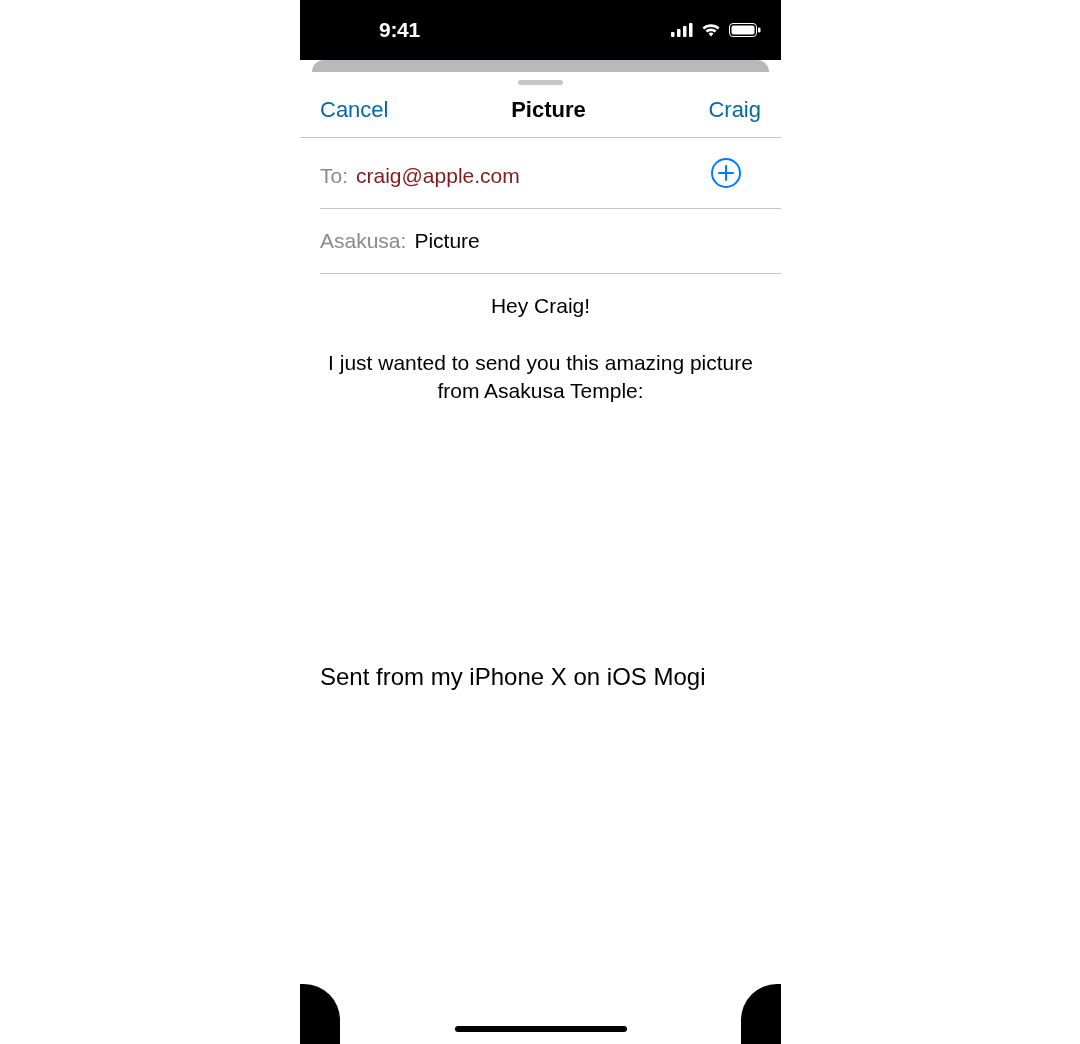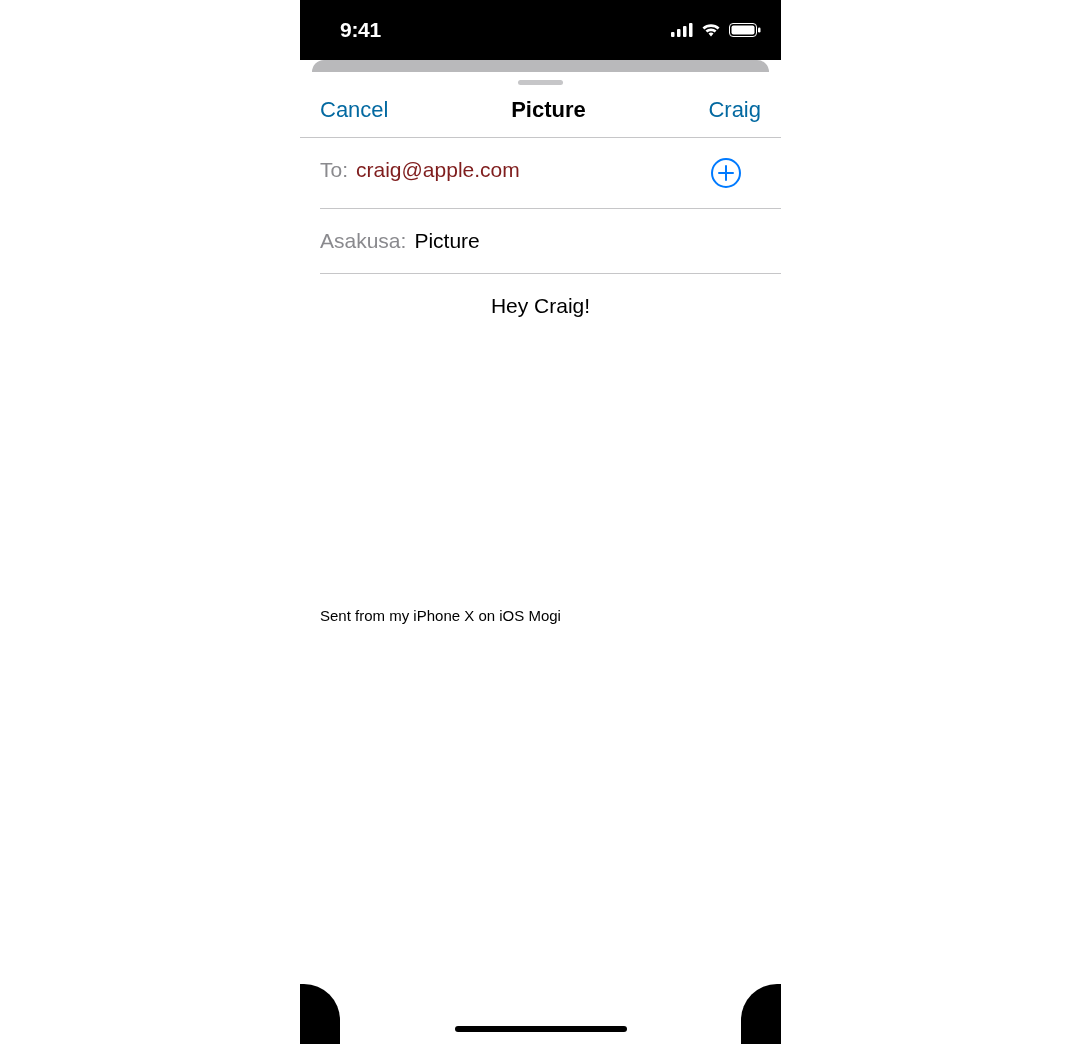--- a/index.html
+++ b/index.html
@@ -44,6 +44,7 @@
     }
     .status-time {
       letter-spacing: -0.3px;
+      margin-left: 39px;
     }
     .status-icons {
       display: flex;

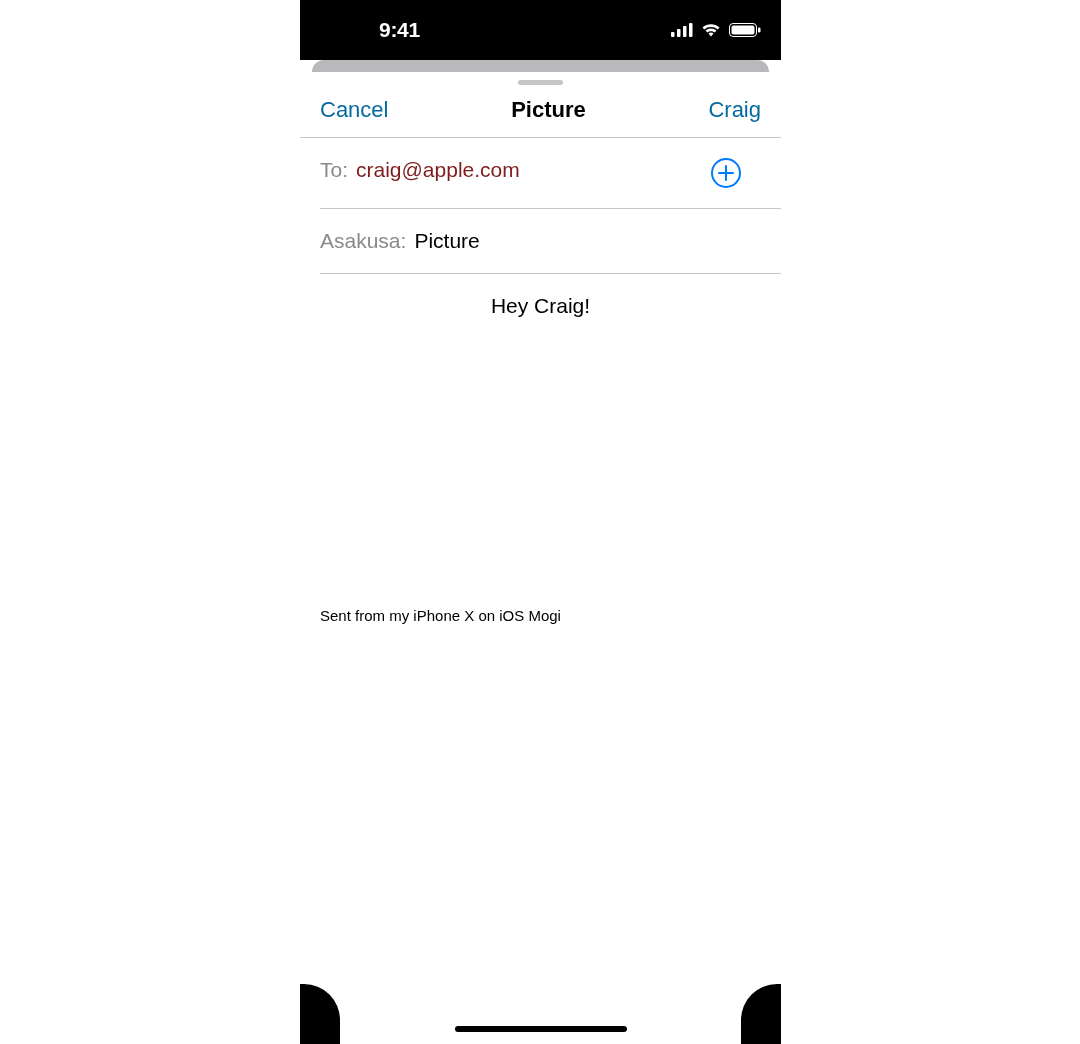--- a/index.html
+++ b/index.html
@@ -102,7 +102,7 @@
     }
     .field-row {
       display: flex;
-      align-items: flex-start;
+      align-items: flex-end;
       padding: 20px 20px;
       font-size: 21px;
       border-bottom: 1px solid #c6c6c8;

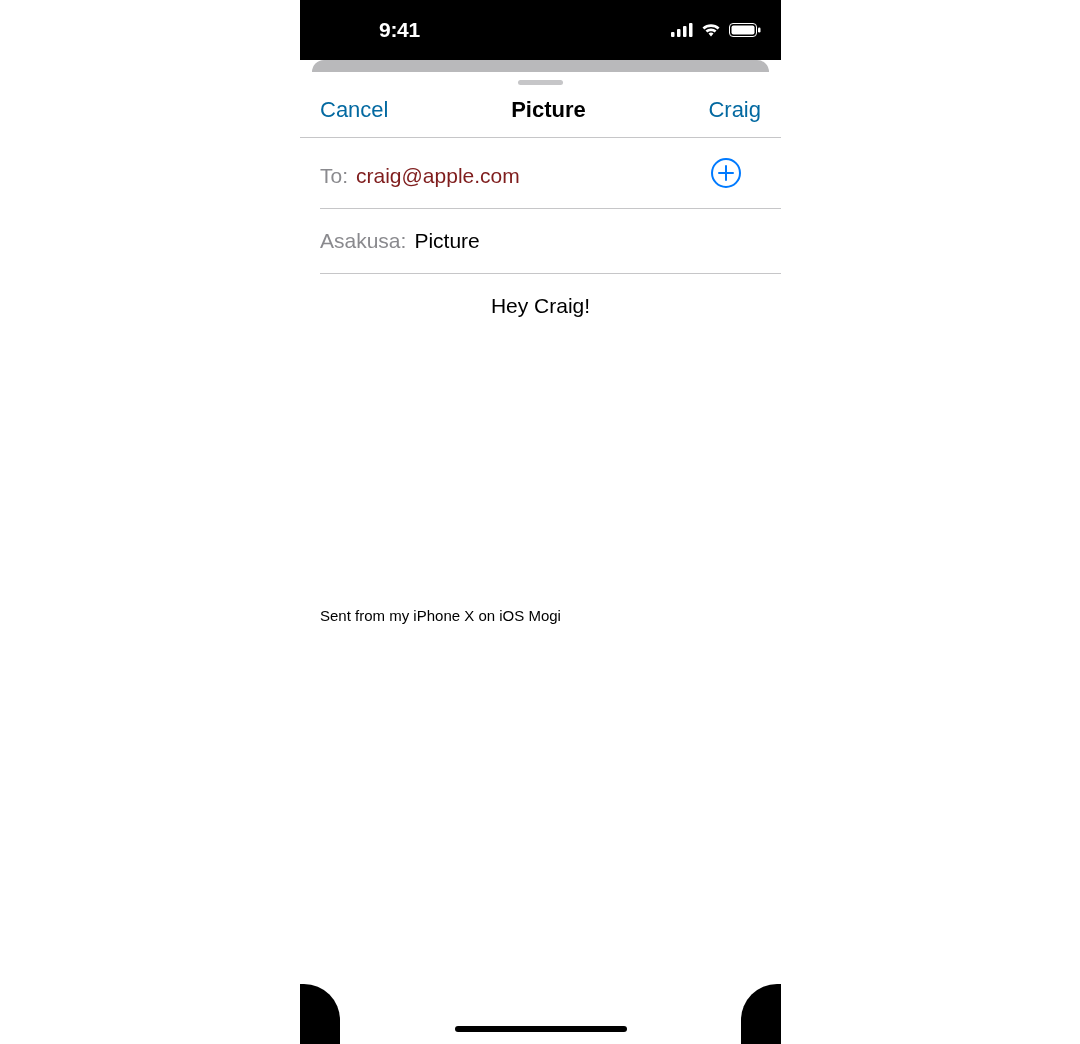--- a/index.html
+++ b/index.html
@@ -262,6 +262,7 @@
       <div class="body-area">
         <div class="body-text">Hey Craig!</div>
         <br>
+        <div class="body-text">I just wanted to send you this amazing picture from Asakusa Temple:</div>
       </div>
 
       <div class="body-spacer"></div>

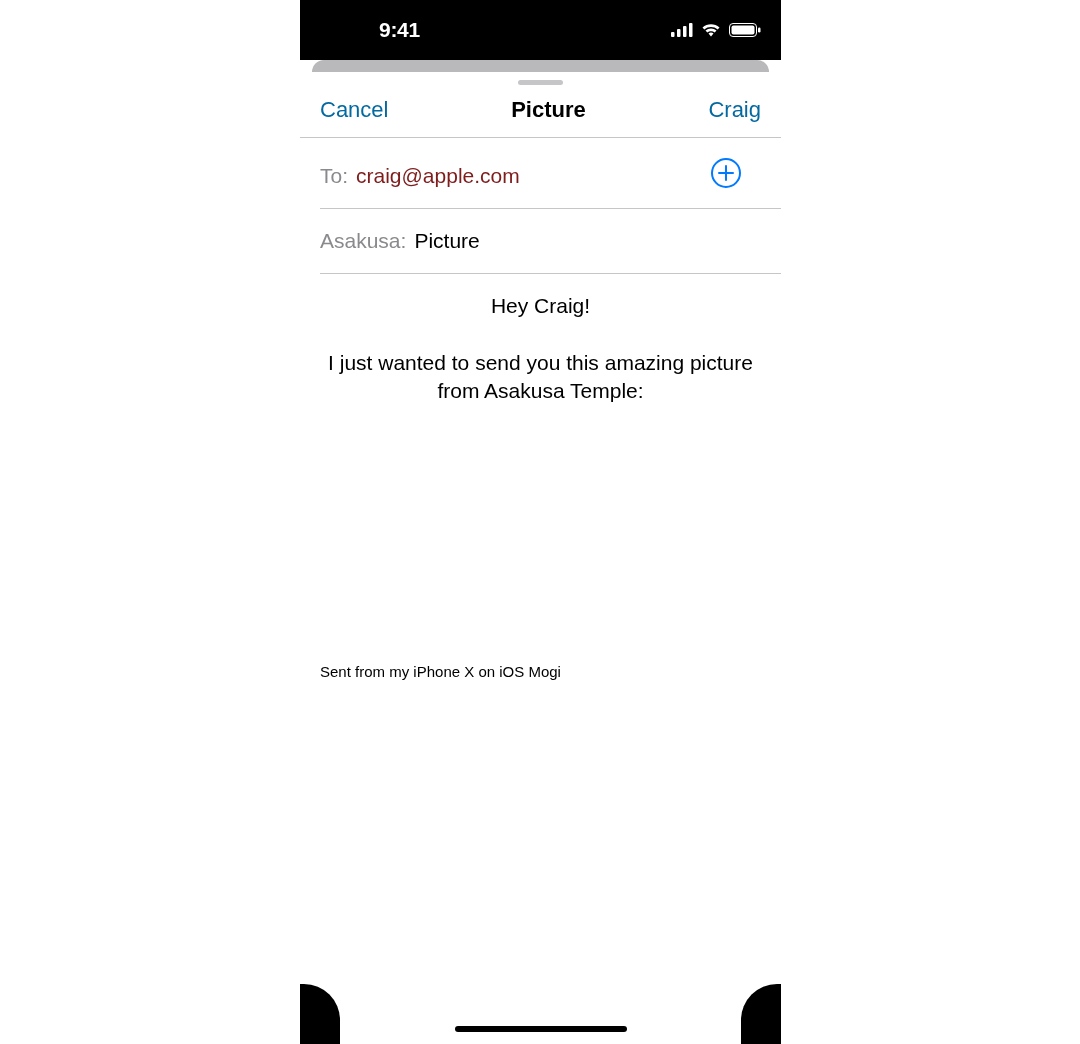--- a/index.html
+++ b/index.html
@@ -150,7 +150,7 @@
       height: 240px;
     }
     .signature {
-      font-size: 15px;
+      font-size: 24px;
       color: #000000;
       padding: 0 20px;
     }

